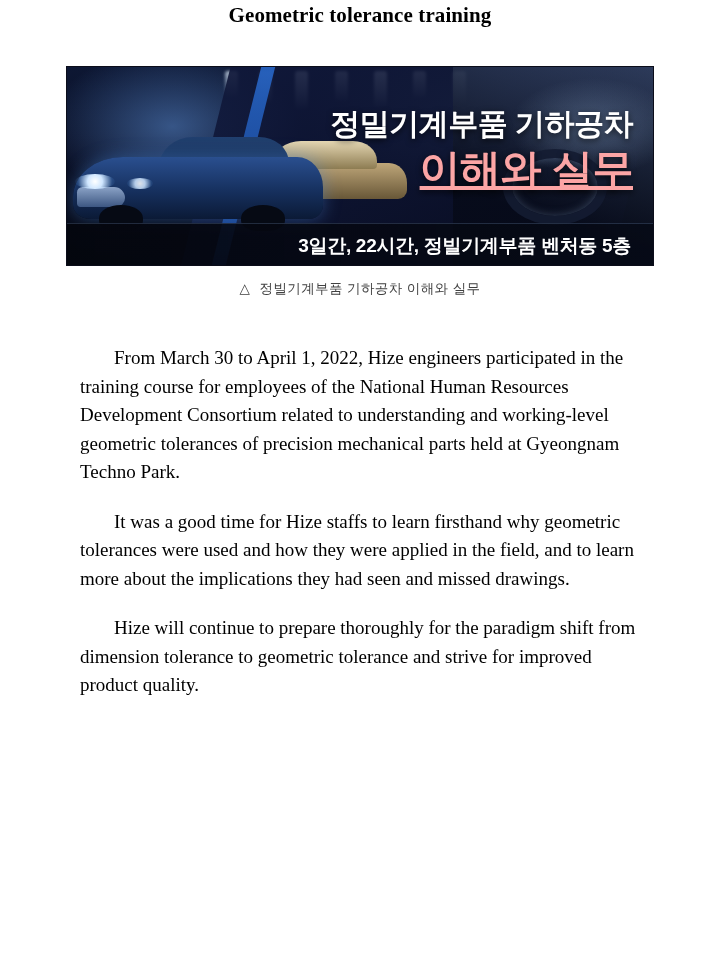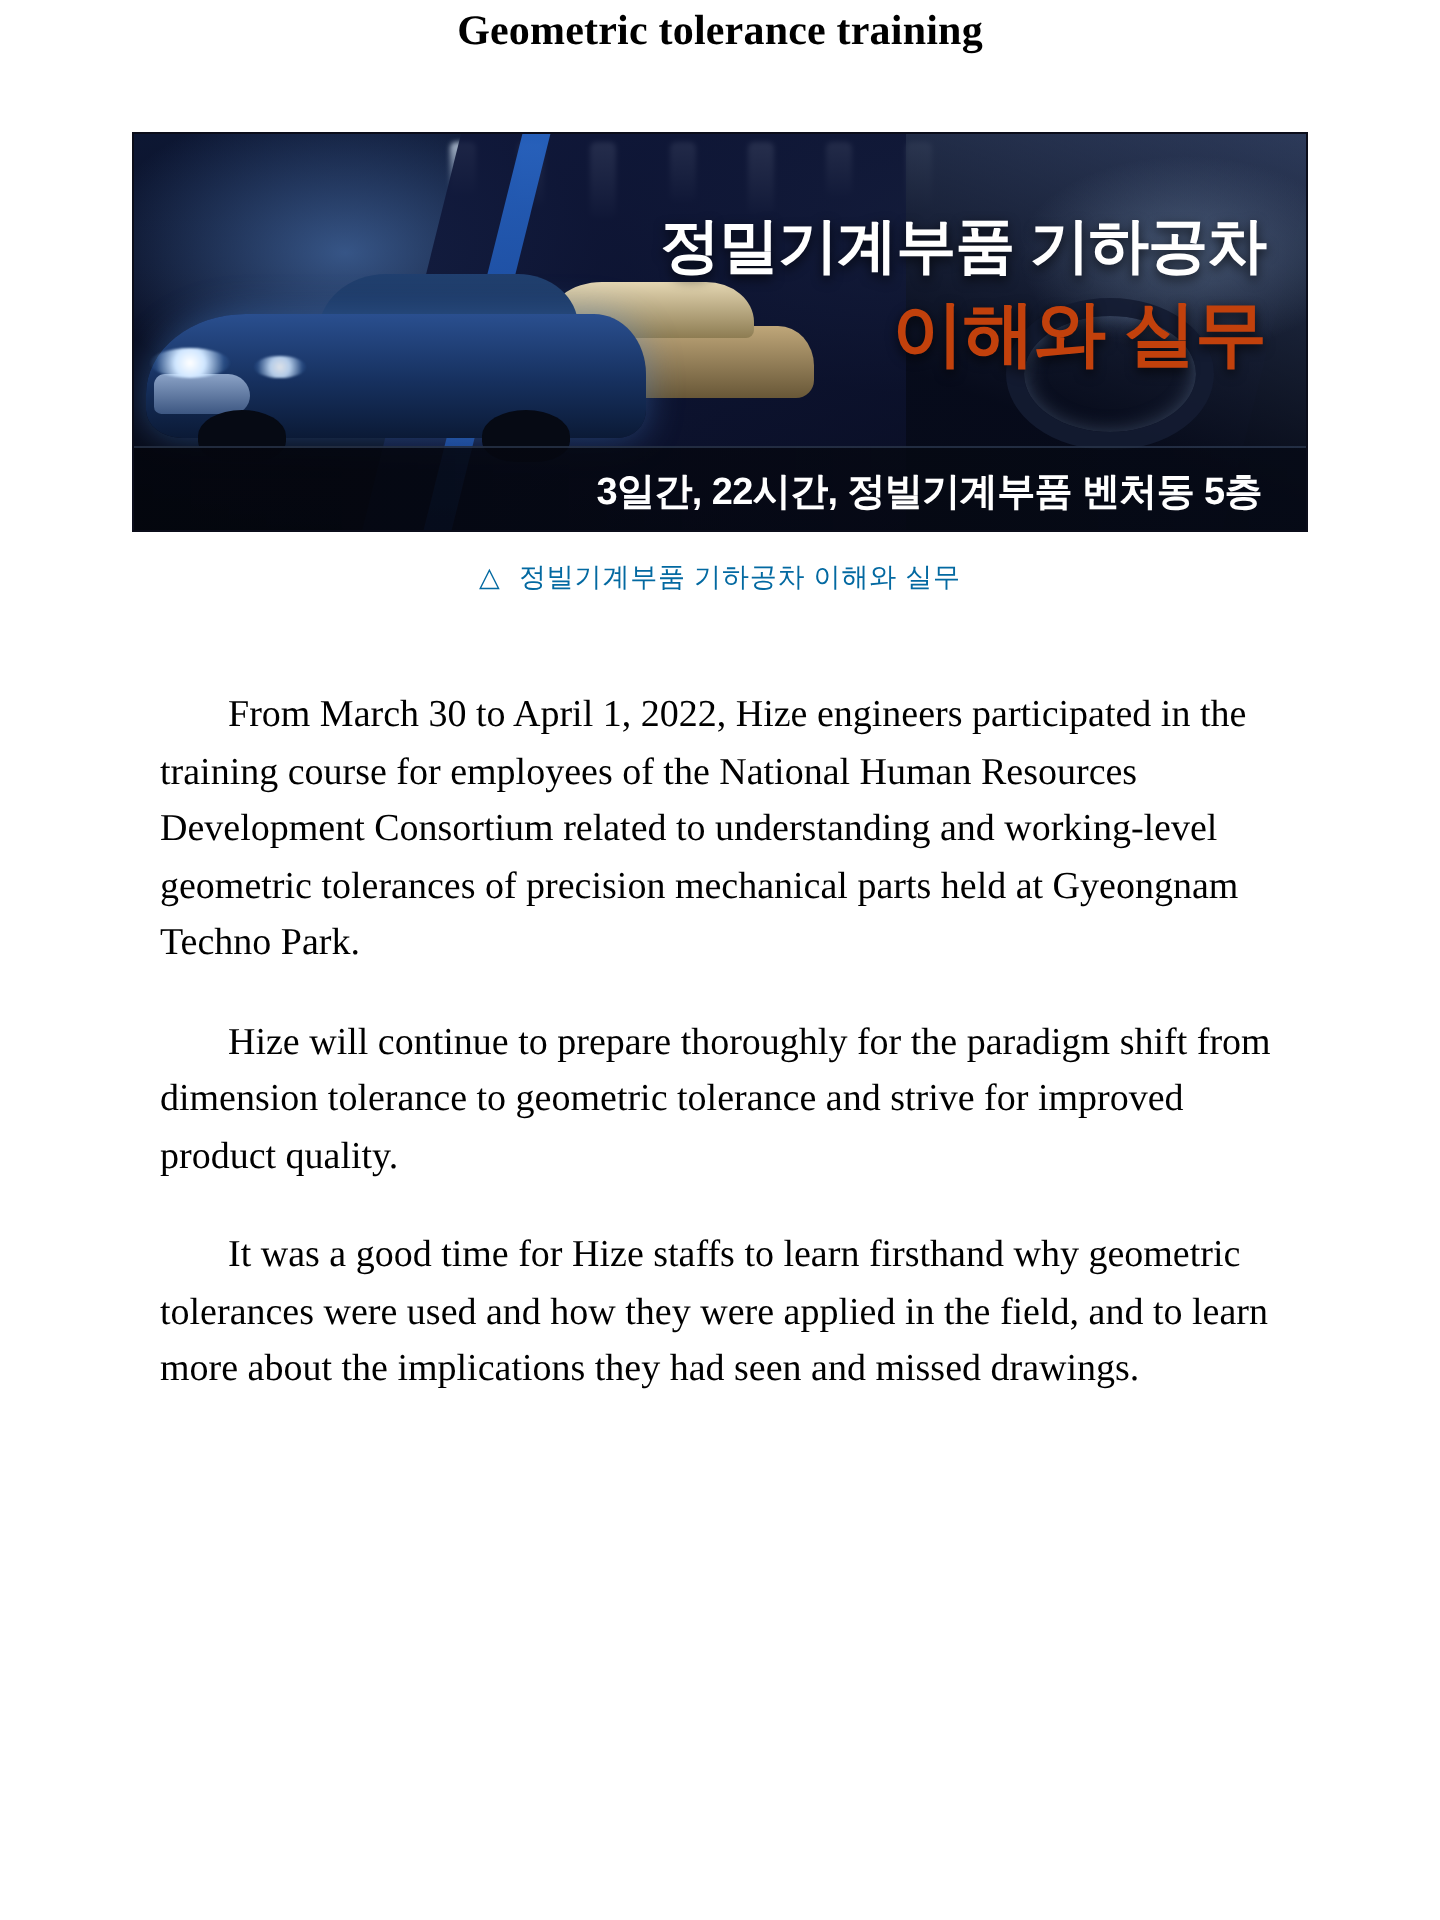--- a/index.html
+++ b/index.html
@@ -225,9 +225,10 @@
   .bn-h2 {
     display: block;
     margin-top: 6px;
-    font-size: 36px;
-    color: #c2410c;
+    font-size: 41px;
+    color: #fca5a5;
     letter-spacing: -0.5px;
+    text-decoration: underline;
   }
   .bn-strip {
     position: absolute;

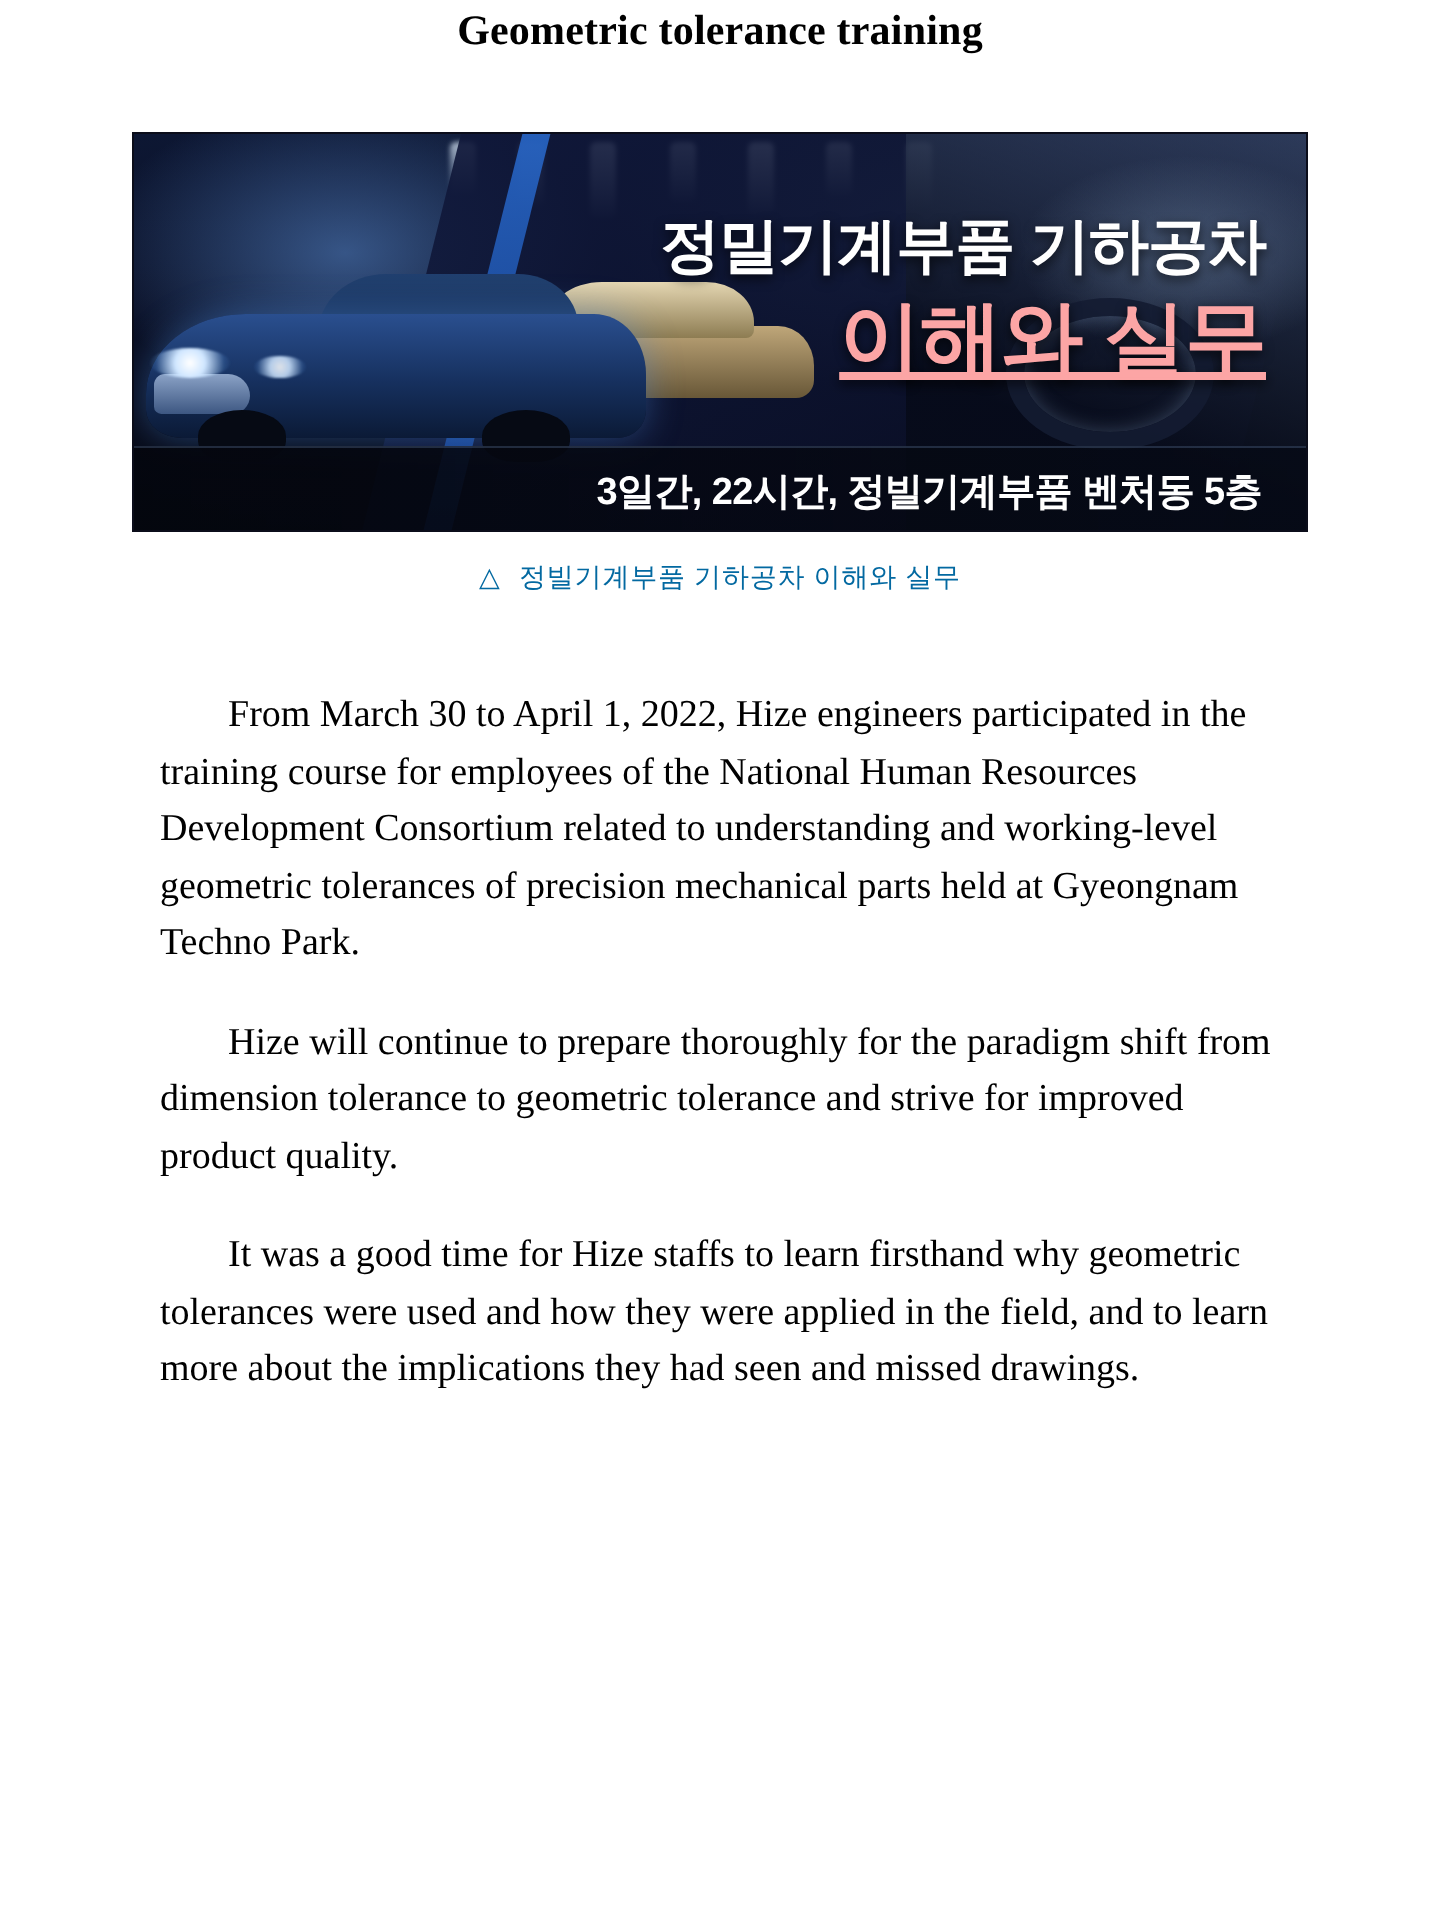--- a/index.html
+++ b/index.html
@@ -255,7 +255,7 @@
     text-align: center;
     font-family: "Liberation Sans", sans-serif;
     font-size: 13.5px;
-    color: #0369a1;
+    color: #404040;
     letter-spacing: 0.4px;
   }
   .caption .tri { margin-right: 5px; }

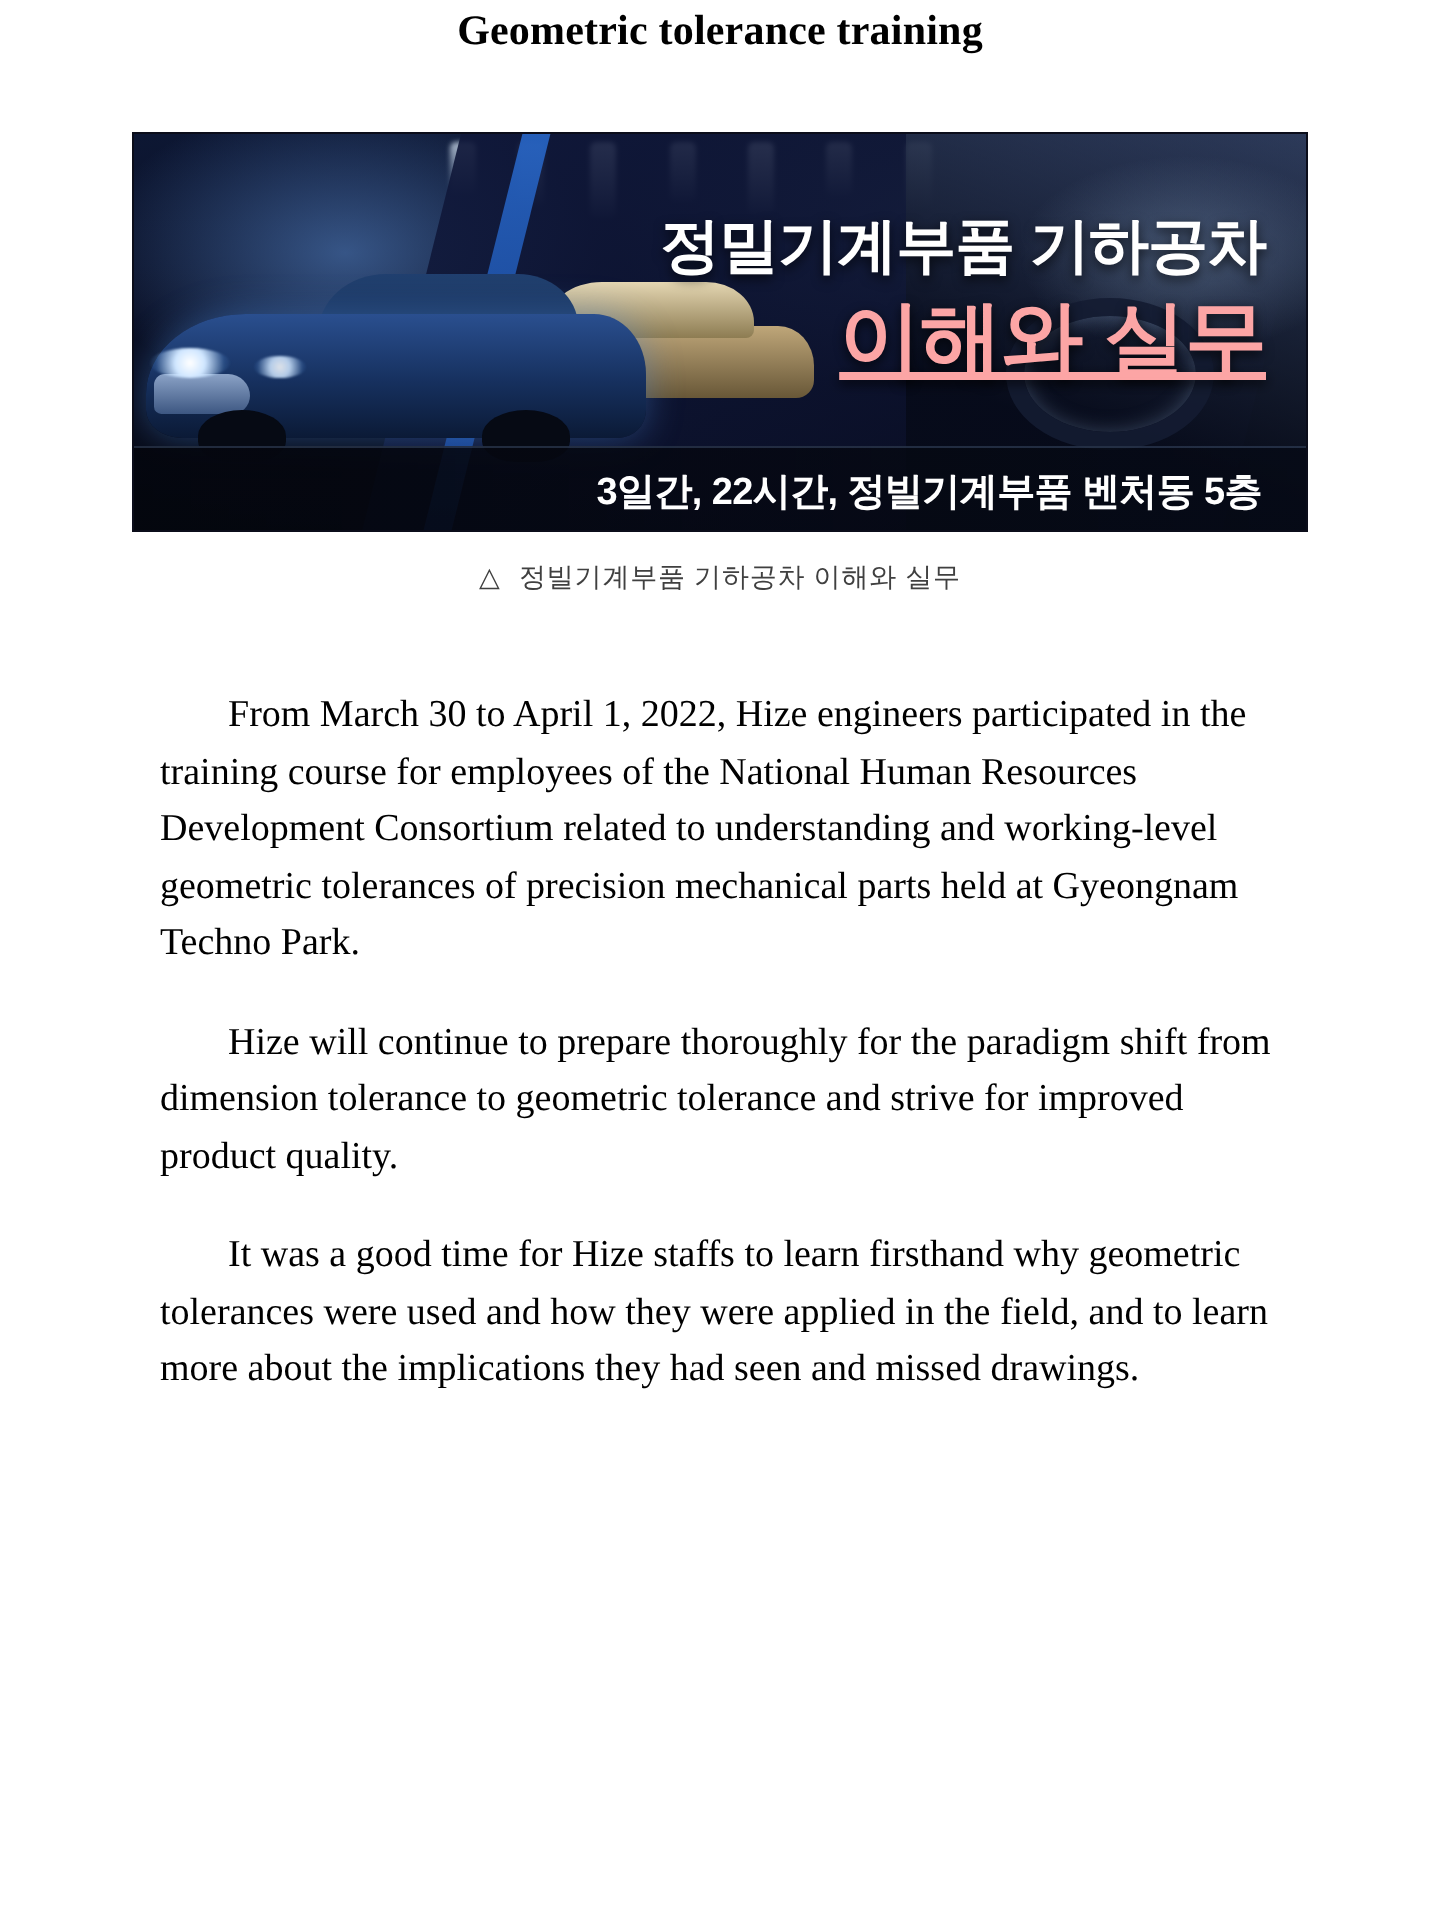--- a/index.html
+++ b/index.html
@@ -337,8 +337,8 @@
 
   <div class="body-copy">
     <p>From March 30 to April 1, 2022, Hize engineers participated in the training course for employees of the National Human Resources Development Consortium related to understanding and working-level geometric tolerances of precision mechanical parts held at Gyeongnam Techno Park.</p>
+    <p> It was a good time for Hize staffs to learn firsthand why geometric tolerances were used and how they were applied in the field, and to learn more about the implications they had seen and missed drawings.</p>
     <p>Hize will continue to prepare thoroughly for the paradigm shift from dimension tolerance to geometric tolerance and strive for improved product quality.</p>
-    <p> It was a good time for Hize staffs to learn firsthand why geometric tolerances were used and how they were applied in the field, and to learn more about the implications they had seen and missed drawings.</p>
   </div>
 
 </div>

